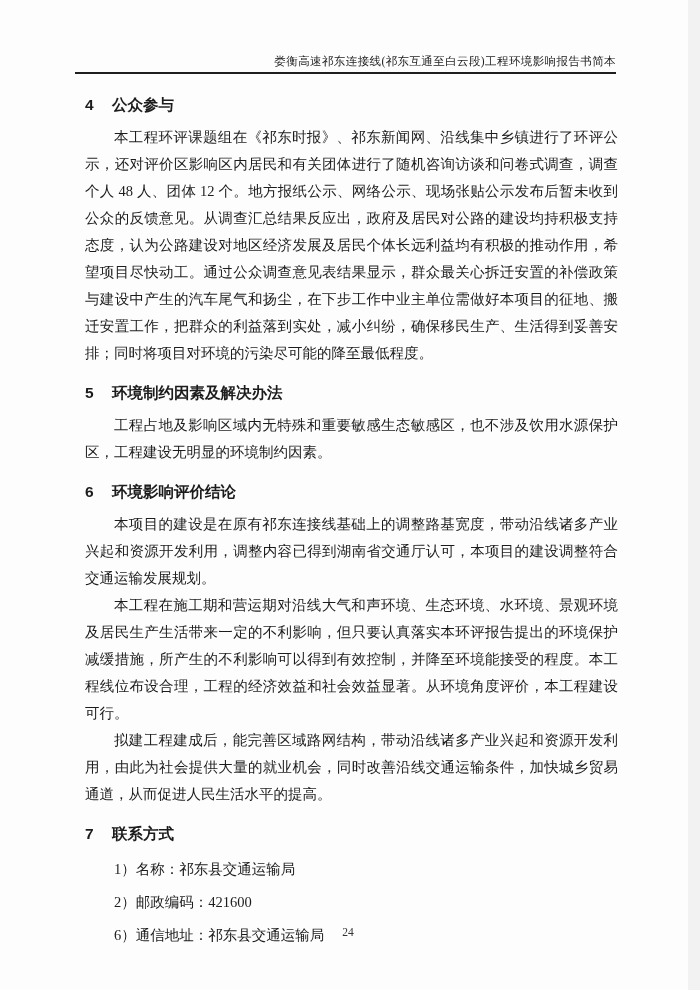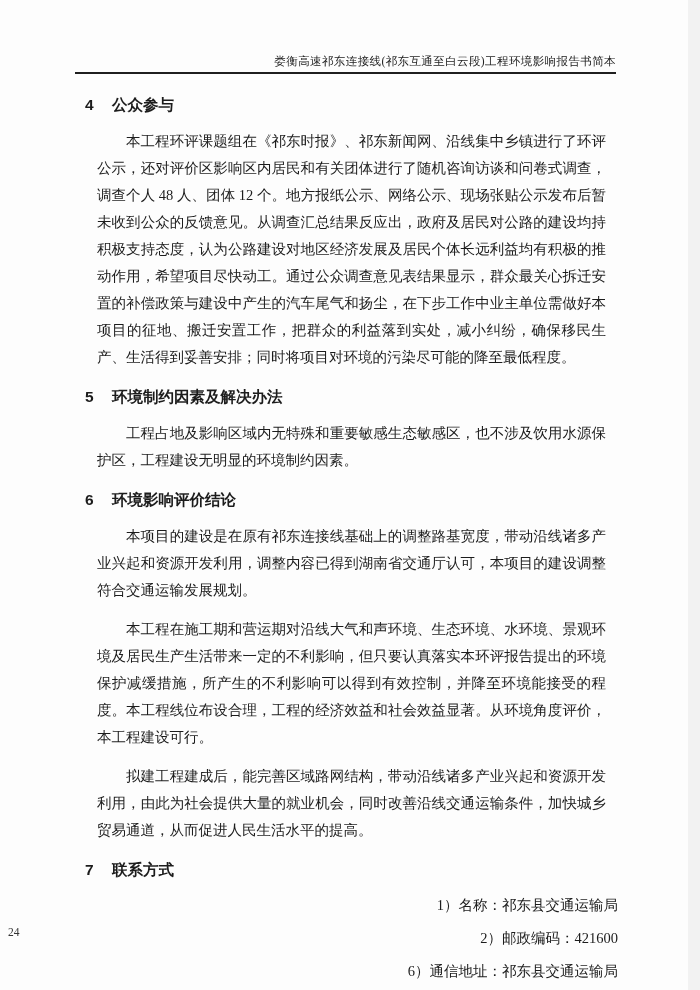--- a/index.html
+++ b/index.html
@@ -46,7 +46,7 @@
   .sec-heading:first-child { margin-top: 0; }
   .sec-num { display: inline-block; min-width: 27px; }
   .sec-heading.lvl2 { margin: 13px 0 6px 0; font-size: 15px; }
-  .para { margin: 12px; text-indent: 2em; }
+  .para { margin: 0; text-indent: 2em; }
   .contact-list { margin-top: 4px; }
   .contact-item {
     padding-left: 29px;

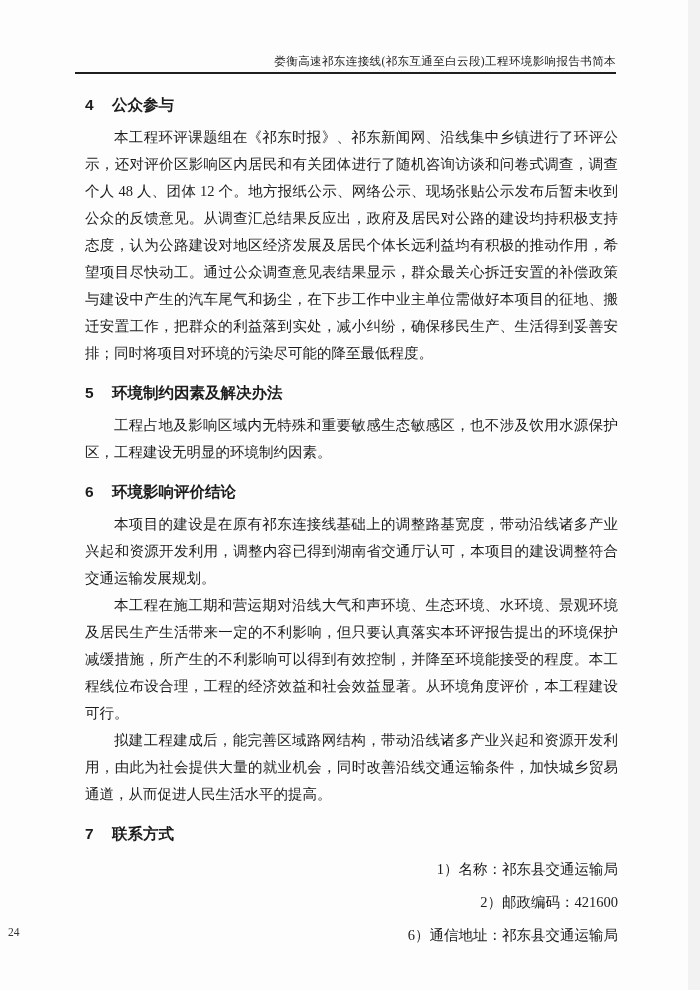--- a/index.html
+++ b/index.html
@@ -51,7 +51,7 @@
   .contact-item {
     padding-left: 29px;
     line-height: 33px;
-    text-align: right;
+    text-align: left;
   }
   .page-footer {
     position: absolute;

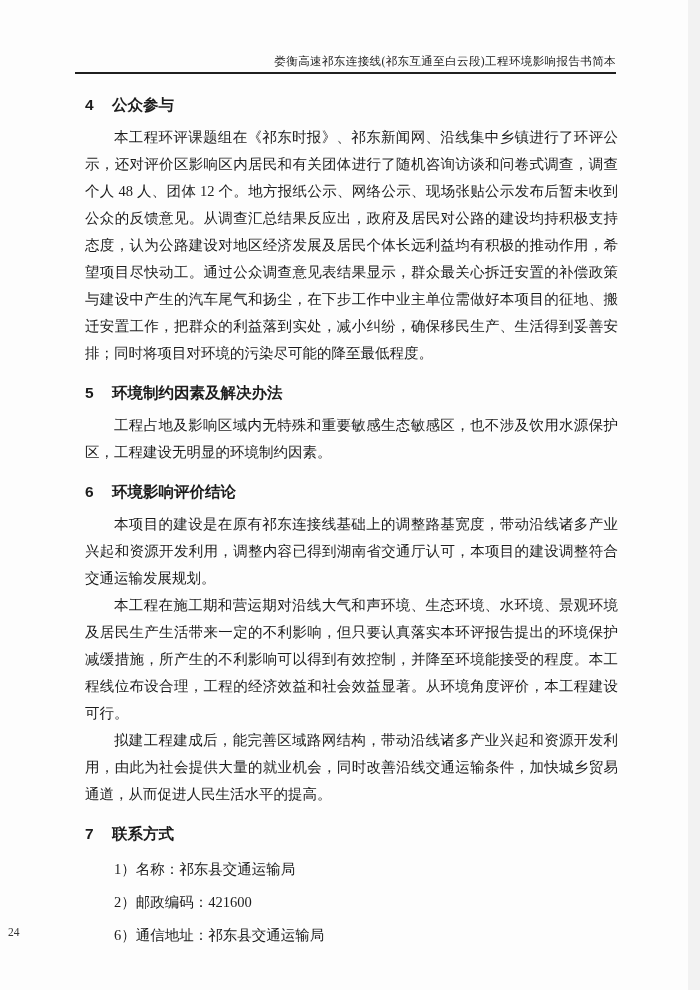--- a/index.html
+++ b/index.html
@@ -57,7 +57,7 @@
     position: absolute;
     left: 8px; right: 0;
     bottom: 50px;
-    text-align: left;
+    text-align: center;
   }
   .page-num { font-size: 11.5px; color: #333; }
 </style>

